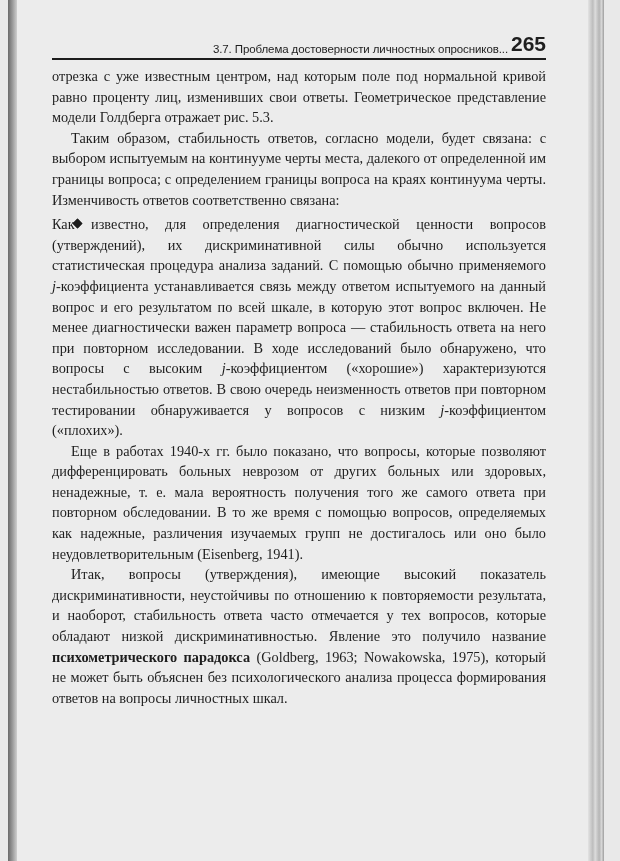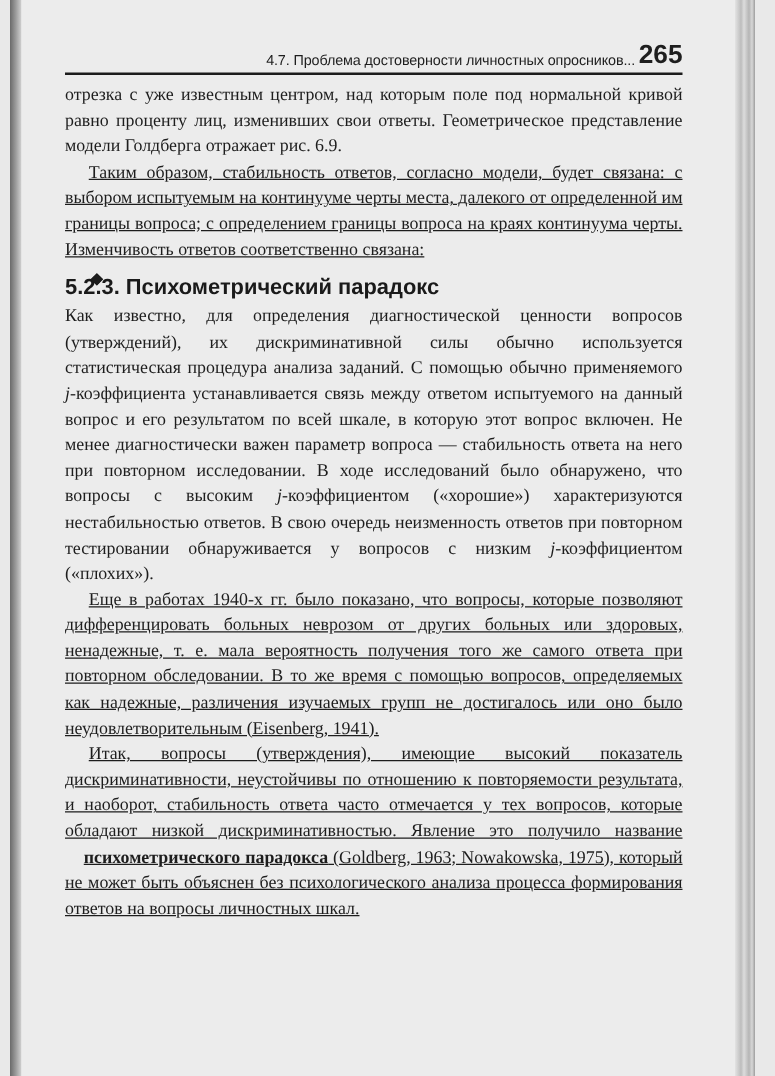--- a/index.html
+++ b/index.html
@@ -66,7 +66,7 @@
   <div class="edge-right"></div>
 
   <div class="running-head">
-    <span class="running-title">4.7. Проблема достоверности личностных опросников...</span>
+    <span class="running-title">3.7. Проблема достоверности личностных опросников...</span>
     <span class="page-number">265</span>
   </div>
 

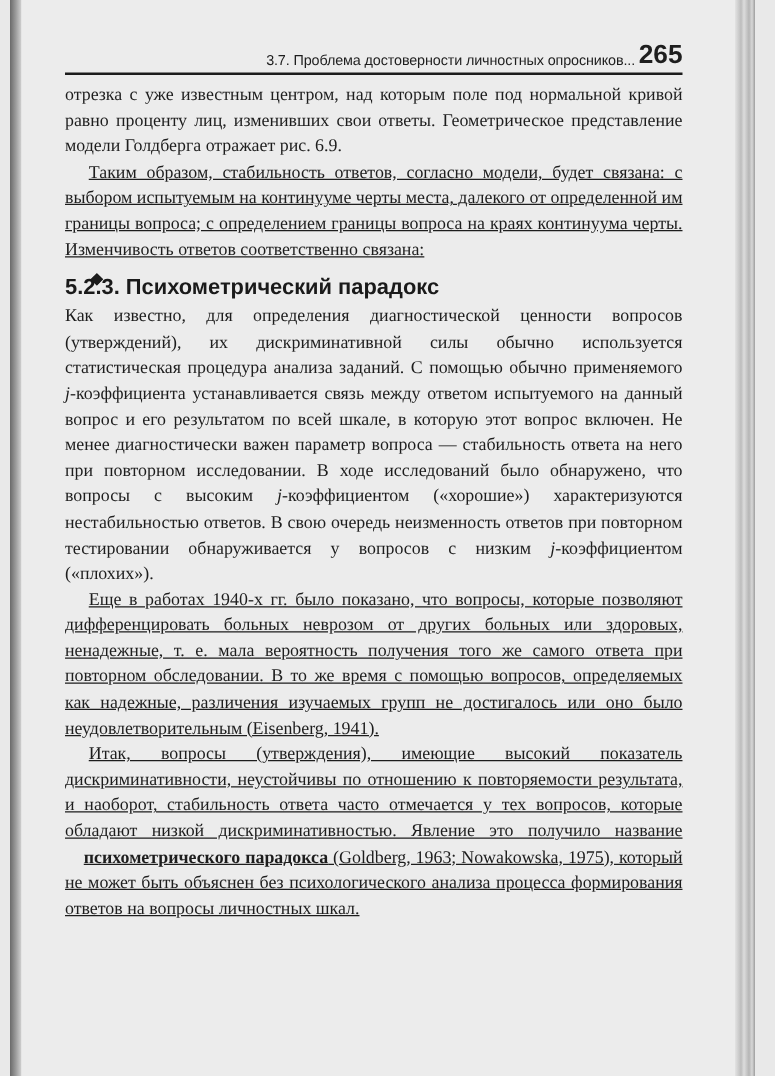--- a/index.html
+++ b/index.html
@@ -71,7 +71,7 @@
   </div>
 
   <div class="body-text">
-    <p>отрезка с уже известным центром, над которым поле под нормальной кривой равно проценту лиц, изменивших свои ответы. Геометрическое представление модели Голдберга отражает рис. 6.9.</p>
+    <p>отрезка с уже известным центром, над которым поле под нормальной кривой равно проценту лиц, изменивших свои ответы. Геометрическое представление модели Голдберга отражает рис. 5.3.</p>
     <p class="indent">Таким образом, стабильность ответов, согласно модели, будет связана: с выбором испытуемым на континууме черты места, далекого от определенной им границы вопроса; с определением границы вопроса на краях континуума черты. Изменчивость ответов соответственно связана:</p>
 
     <ul class="bullets">

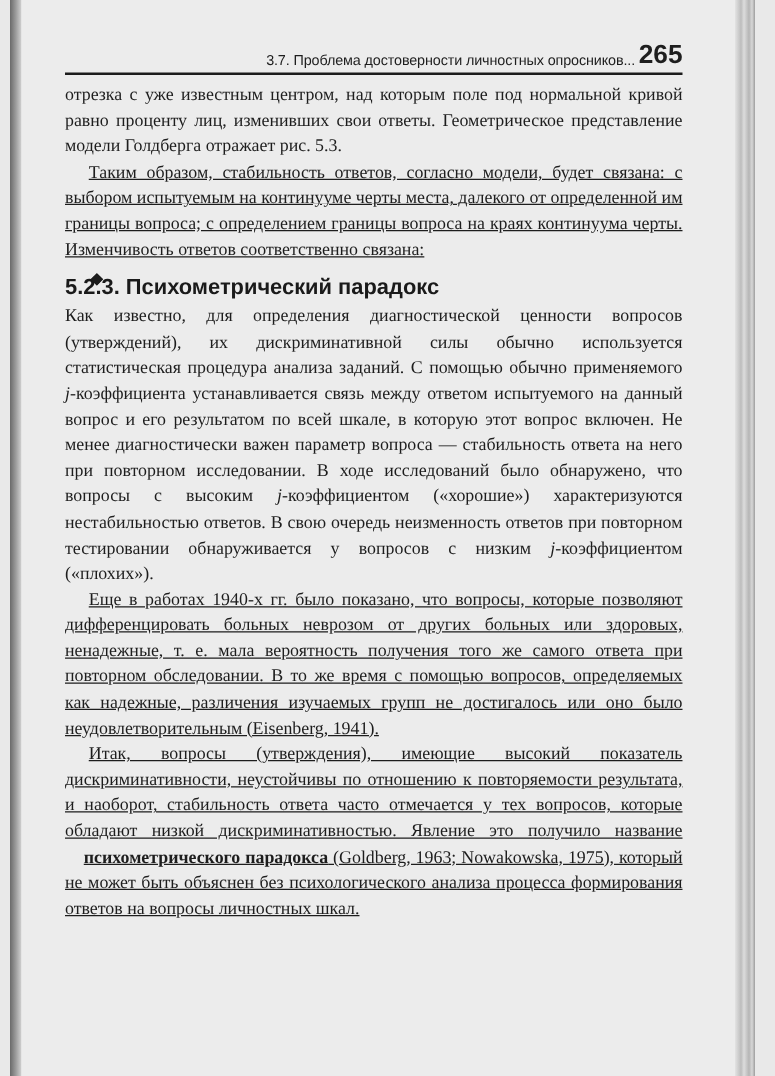--- a/index.html
+++ b/index.html
@@ -41,7 +41,7 @@
     text-align: justify;
   }
   .body-text p { margin: 0; }
-  .indent { text-indent: 19px; text-decoration: underline; }
+  .indent { text-indent: 19px; }
   .bullets { list-style: none; margin: 4px 0 0 0; padding: 0; }
   .bullets li {
     position: relative; padding-left: 39px; margin: 0 0 2px 0;

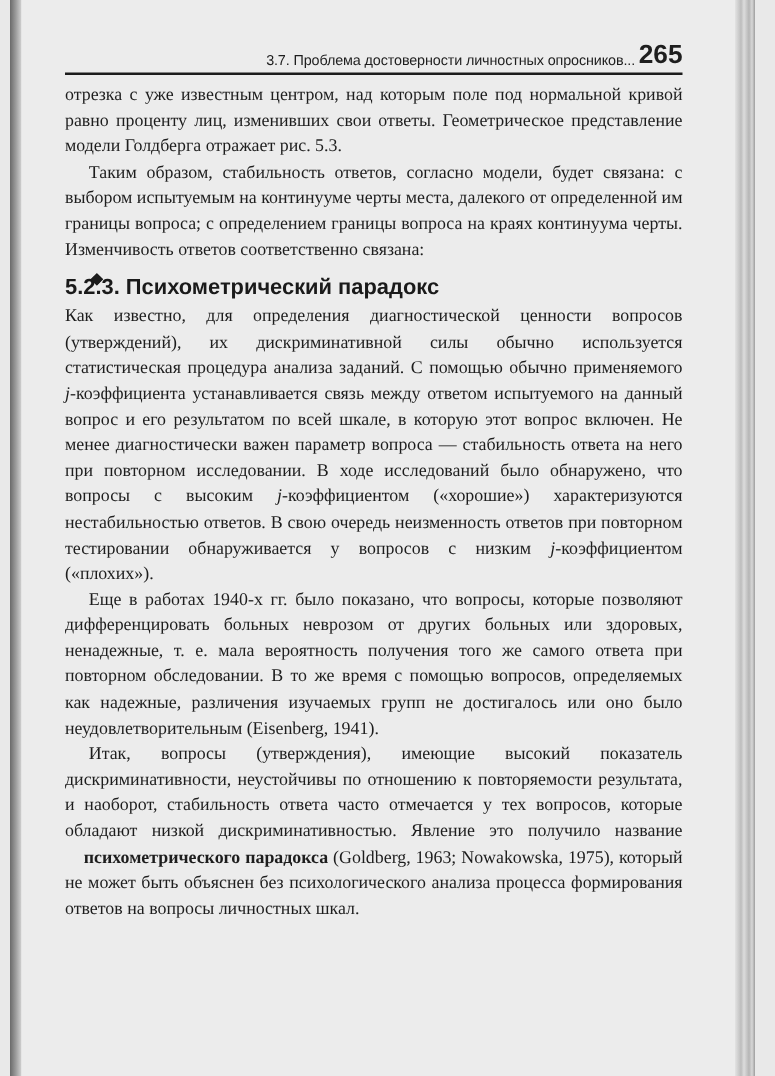--- a/index.html
+++ b/index.html
@@ -83,7 +83,6 @@
       </li>
     </ul>
 
-    <div class="section-heading">5.2.3. Психометрический парадокс</div>
 
     <p><span>Как известно, для определения диагностической ценности вопросов (утверждений), их дискриминативной силы обычно используется статистическая процедура анализа заданий. С помощью обычно применяемого </span><i>j</i><span>-коэффициента устанавливается связь между ответом испытуемого на данный вопрос и его результатом по всей шкале, в которую этот вопрос включен. Не менее диагностически важен параметр вопроса — стабильность ответа на него при повторном исследовании. В ходе исследований было обнаружено, что вопросы с высоким </span><i>j</i><span>-коэффициентом («хорошие») характеризуются нестабильностью ответов. В свою очередь неизменность ответов при повторном тестировании обнаруживается у вопросов с низким </span><i>j</i><span>-коэффициентом («плохих»).</span></p>
 

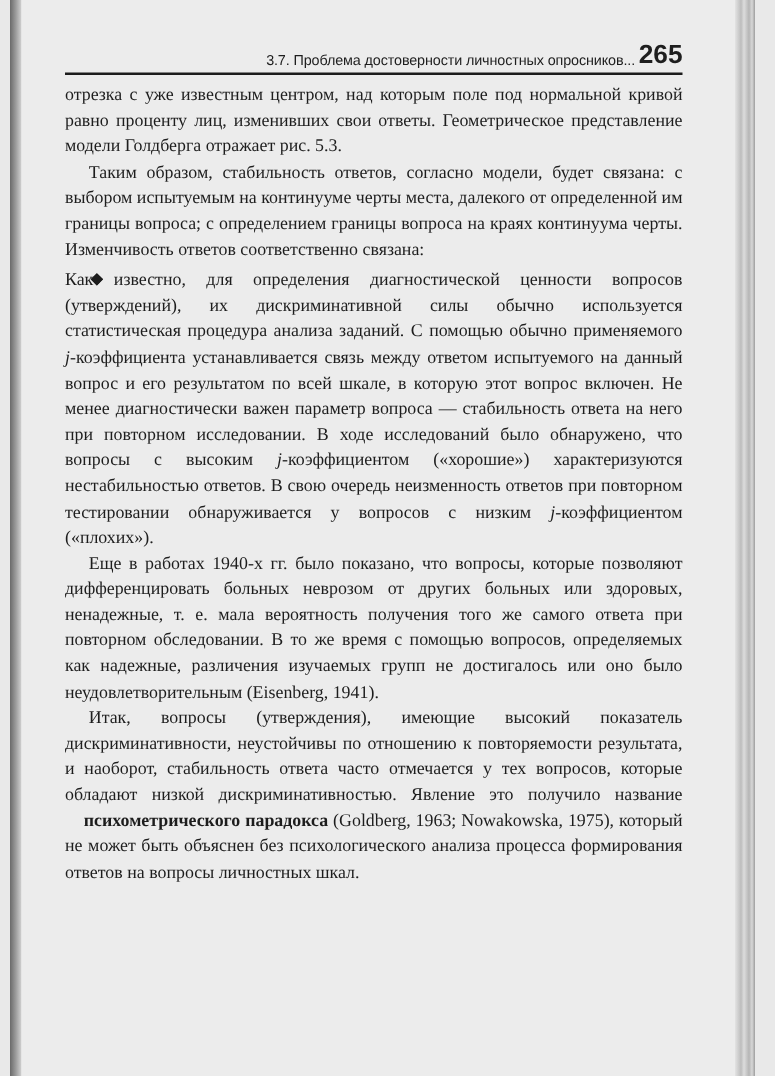--- a/index.html
+++ b/index.html
@@ -56,7 +56,7 @@
     color: #1a1a1a;
   }
   i { font-style: italic; }
-  b { font-weight: bold; margin-left: 15px; }
+  b { font-weight: bold; }
 </style>
 </head>
 <body>

